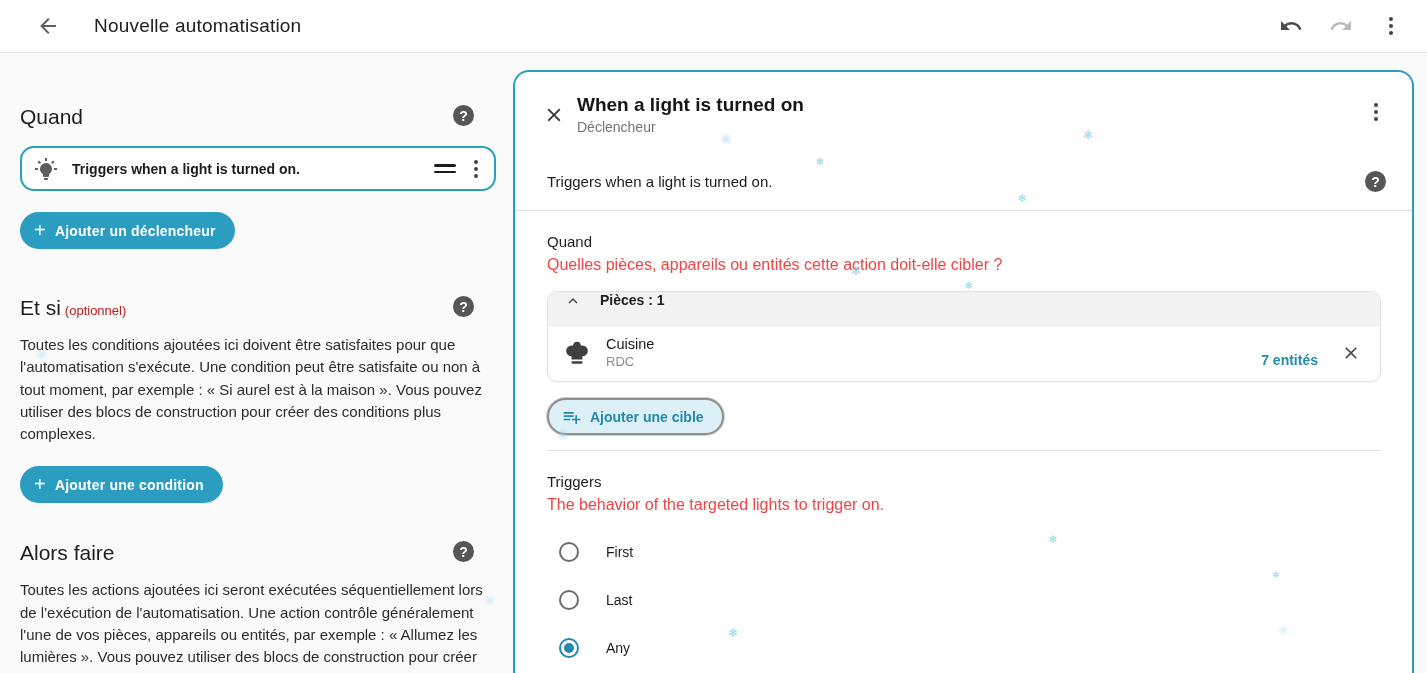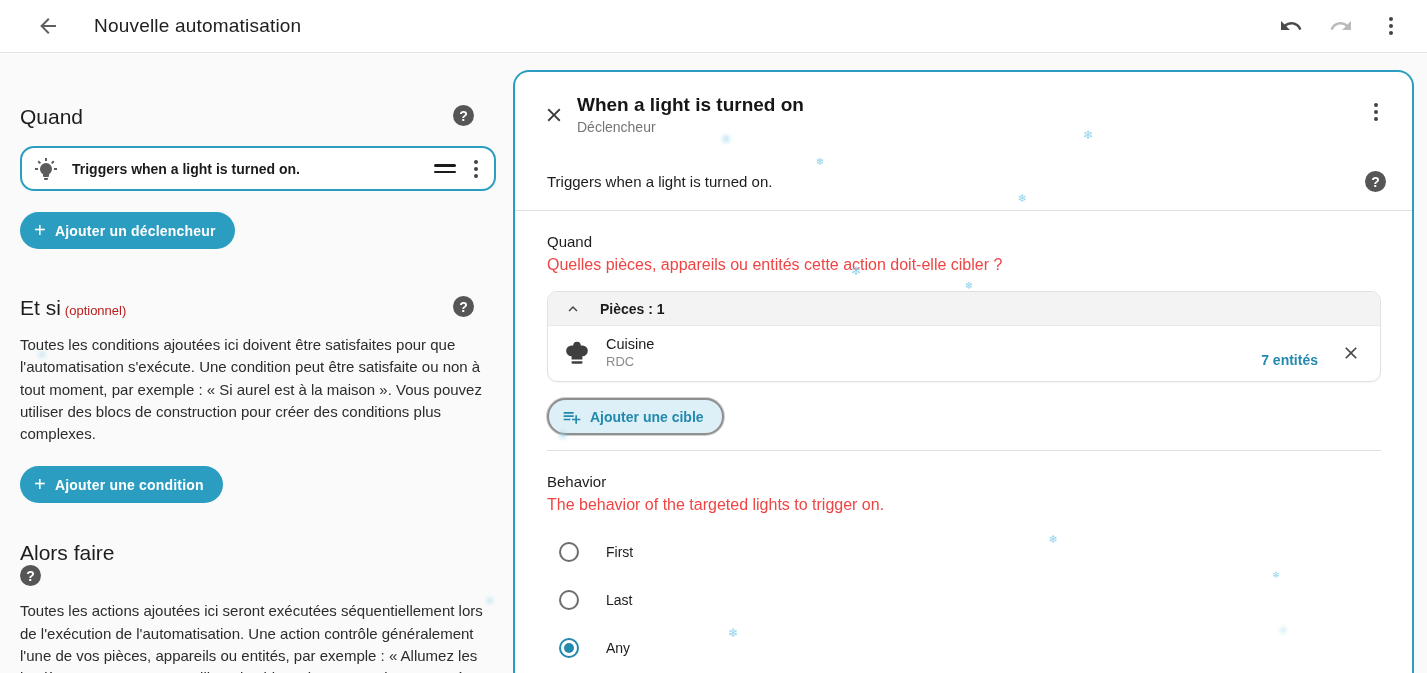--- a/index.html
+++ b/index.html
@@ -71,7 +71,7 @@
 
   .targets-card { margin-top:17px; border:1px solid #e0e0e0; border-radius:10px;
     background:#fff; overflow:hidden; box-shadow:0 1px 2px rgba(0,0,0,.04); }
-  .targets-head { background:#f3f3f3; height:34px; display:flex; align-items:center;
+  .targets-head { background:#f3f3f3; height:34px; display:flex; align-items:flex-start;
     padding:0 16px; cursor:pointer; border-bottom:1px solid #e8e8e8; }
   .targets-head .chev { margin-right:18px; display:flex; }
   .targets-label { font-size:14px; font-weight:700; color:#1d1d1d; }

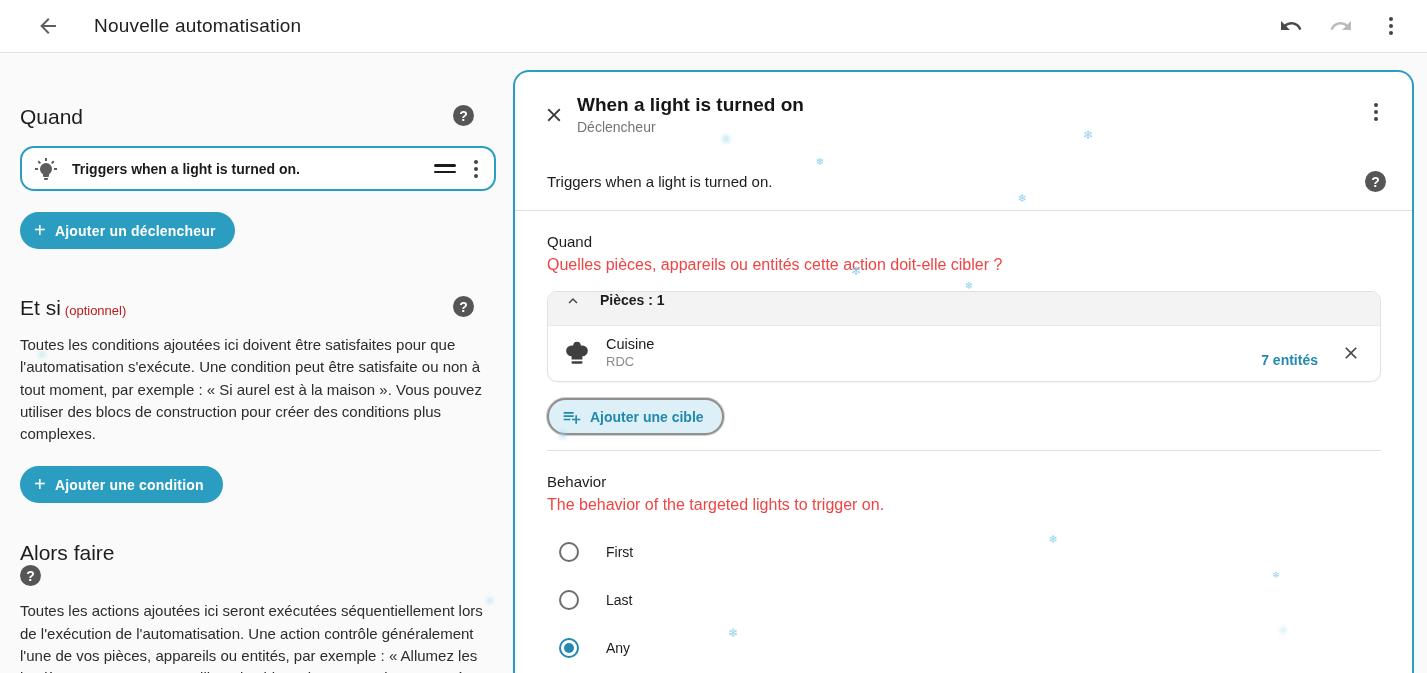--- a/index.html
+++ b/index.html
@@ -259,7 +259,7 @@
 
         <div class="divider divider2"></div>
 
-        <div class="block-title">Behavior</div>
+        <div class="block-title">Triggers</div>
         <div class="block-sub">The behavior of the targeted lights to trigger on.</div>
 
         <div class="radio-group">

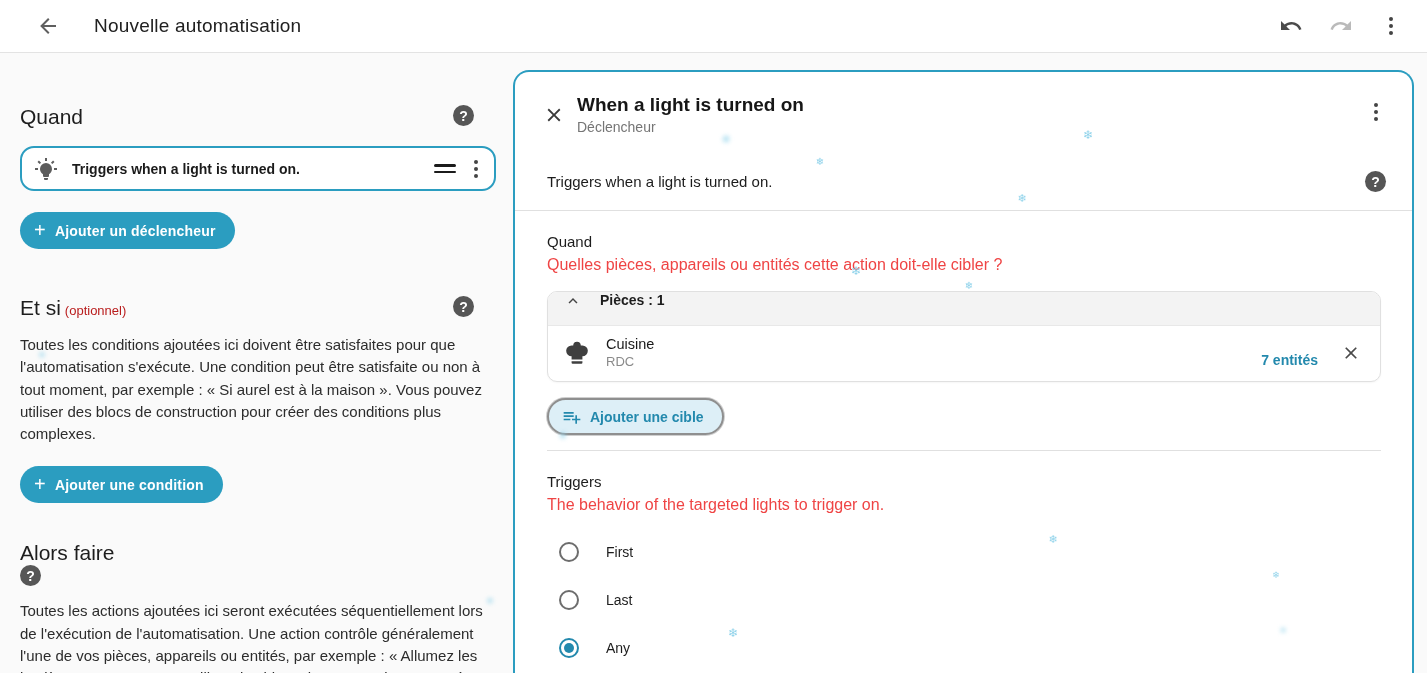--- a/index.html
+++ b/index.html
@@ -26,7 +26,7 @@
   .section-head { display:flex; align-items:flex-start; justify-content:space-between; }
   .h-when { margin-top:52px; }
   .h-etsi { margin-top:47px; }
-  .h-alors { margin-top:38px;flex-direction:column; }
+  .h-alors { margin-top:38px; }
   .section-title { font-size:21px; font-weight:400; color:#1d1d1d; }
   .optional { font-size:13px; color:#b91c1c; font-weight:400; margin-left:4px; }
   .help-badge { width:21px; height:21px; border-radius:50%; background:#565656; color:#fff;

